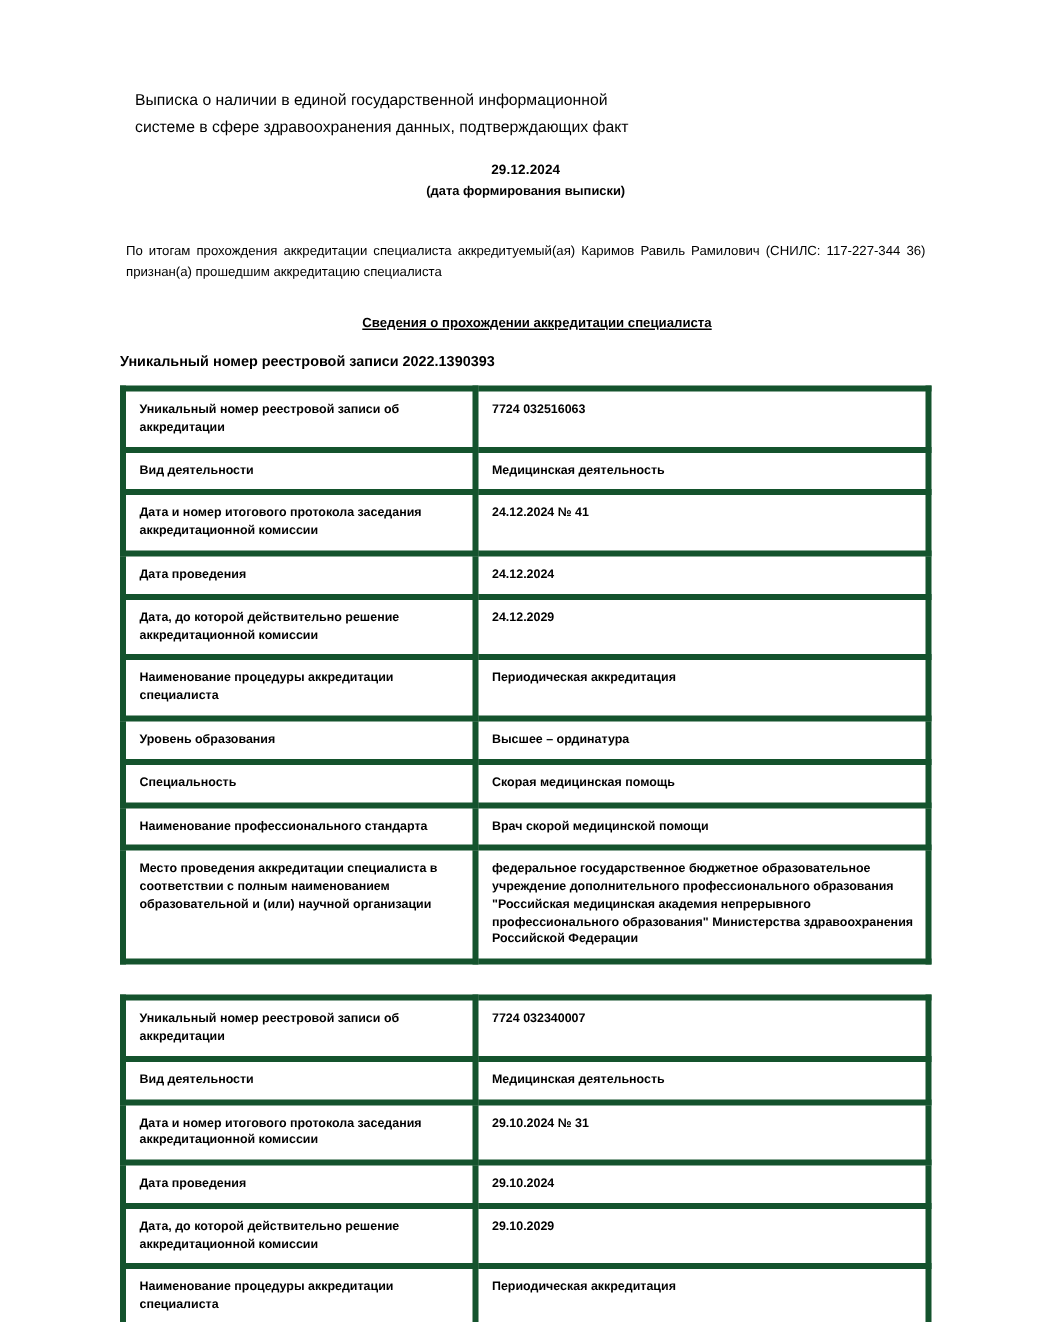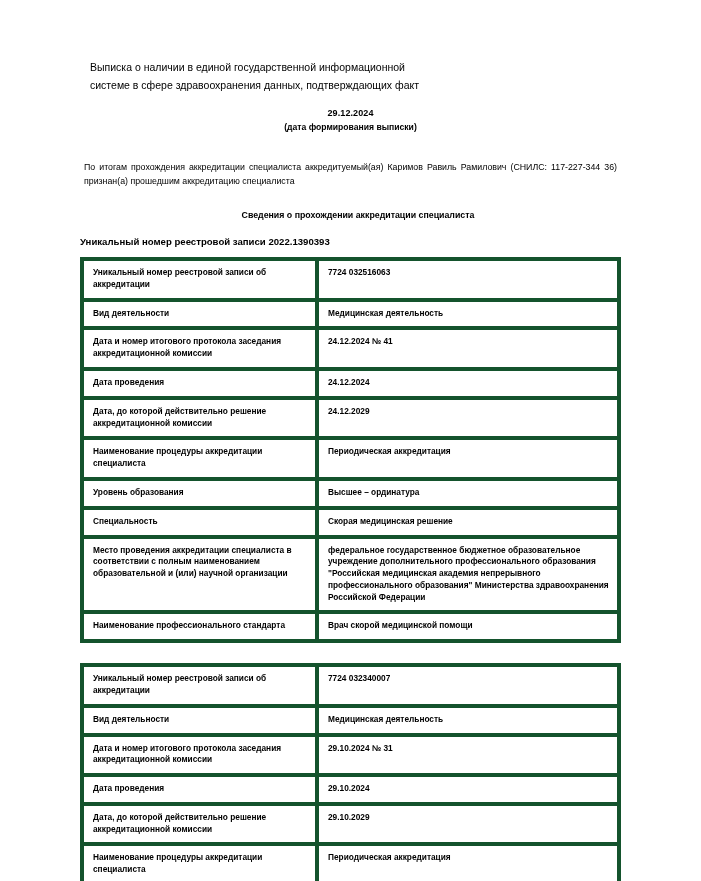--- a/index.html
+++ b/index.html
@@ -59,6 +59,7 @@
     font-weight: bold;
   }
   .section-underline span {
+    text-decoration: underline;
     margin-left: 15px;
   }
   .record-heading {

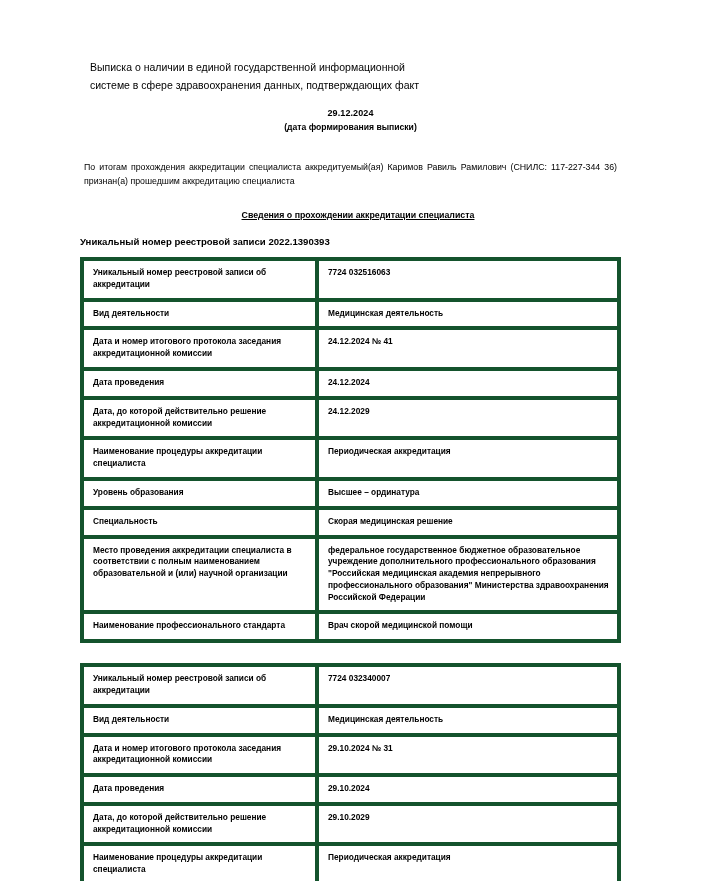--- a/index.html
+++ b/index.html
@@ -149,7 +149,7 @@
     </tr>
     <tr>
       <td class="lbl">Специальность</td>
-      <td class="val">Скорая медицинская решение</td>
+      <td class="val">Скорая медицинская помощь</td>
     </tr>
     <tr>
       <td class="lbl">Место проведения аккредитации специалиста в соответствии с полным наименованием образовательной и (или) научной организации</td>

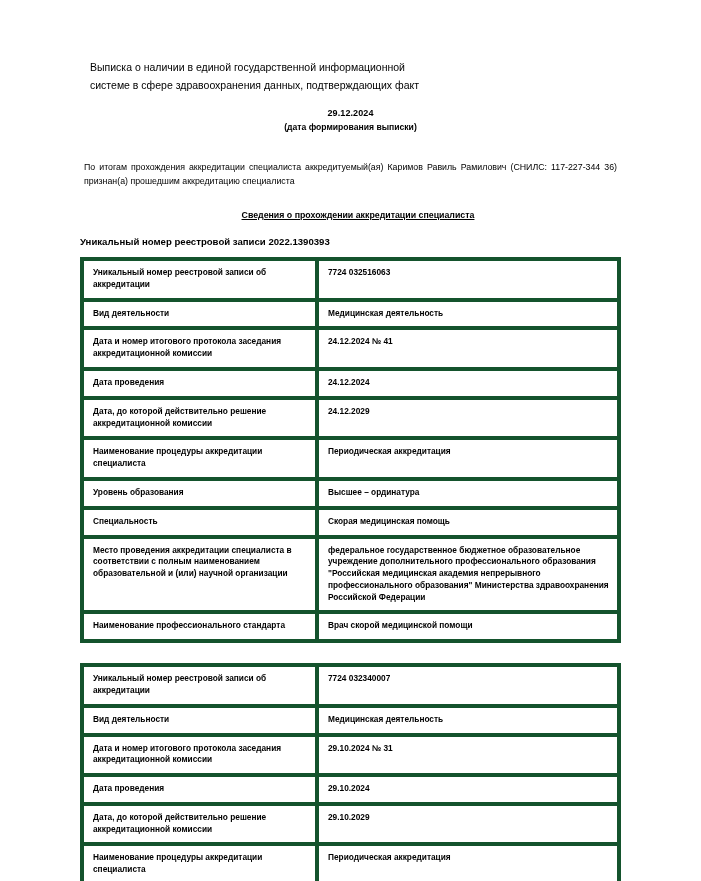--- a/index.html
+++ b/index.html
@@ -152,12 +152,12 @@
       <td class="val">Скорая медицинская помощь</td>
     </tr>
     <tr>
+      <td class="lbl">Наименование профессионального стандарта</td>
+      <td class="val">Врач скорой медицинской помощи</td>
+    </tr>
+    <tr>
       <td class="lbl">Место проведения аккредитации специалиста в соответствии с полным наименованием образовательной и (или) научной организации</td>
       <td class="val">федеральное государственное бюджетное образовательное учреждение дополнительного профессионального образования "Российская медицинская академия непрерывного профессионального образования" Министерства здравоохранения Российской Федерации</td>
-    </tr>
-    <tr>
-      <td class="lbl">Наименование профессионального стандарта</td>
-      <td class="val">Врач скорой медицинской помощи</td>
     </tr>
   </tbody>
     </table>

